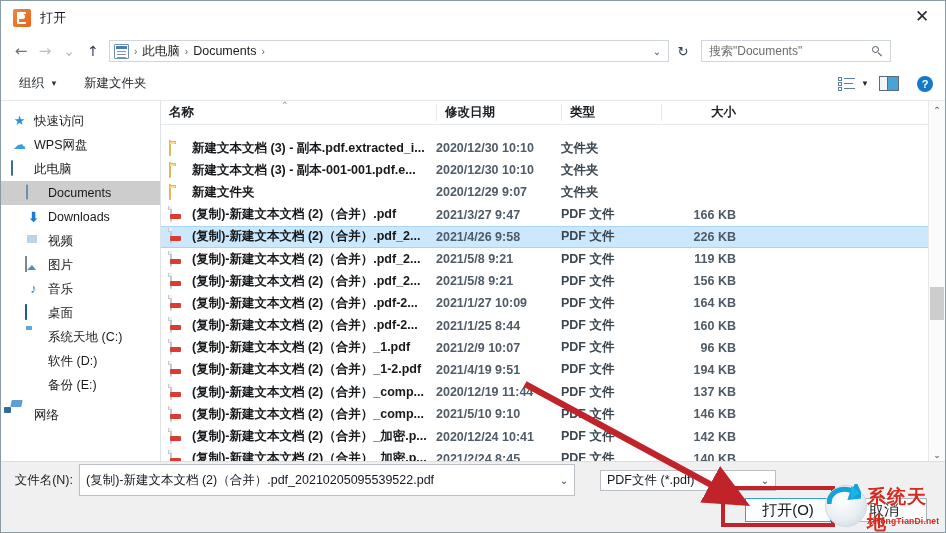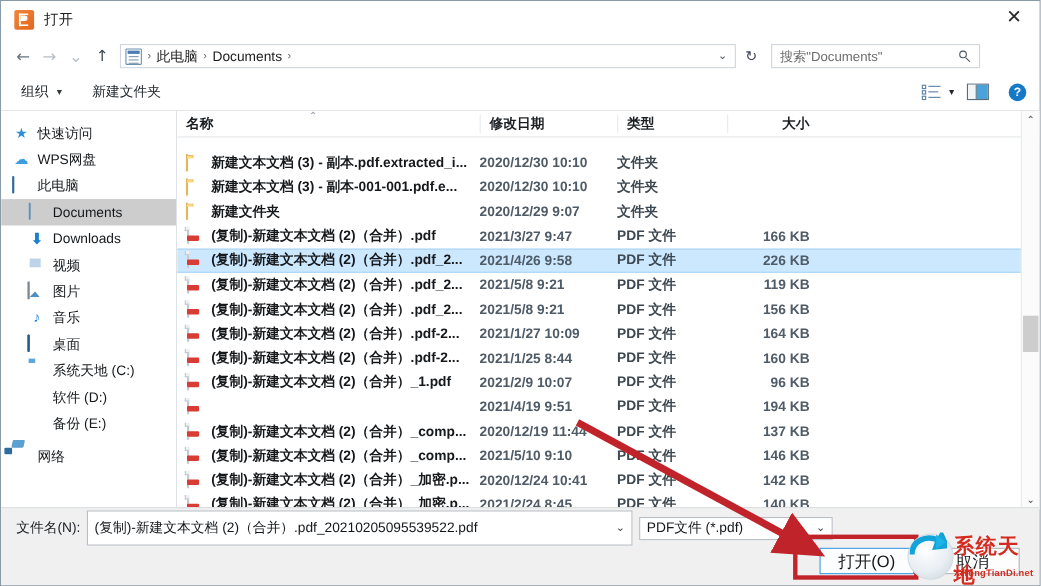--- a/index.html
+++ b/index.html
@@ -564,6 +564,7 @@
         <div class="row">
           <div class="cell c-name">
             <span class="f-ico"><span class="f-pdf"></span></span>
+            <span>(复制)-新建文本文档 (2)（合并）_1-2.pdf</span>
           </div>
           <div class="cell c-date">2021/4/19 9:51</div>
           <div class="cell c-type">PDF 文件</div>

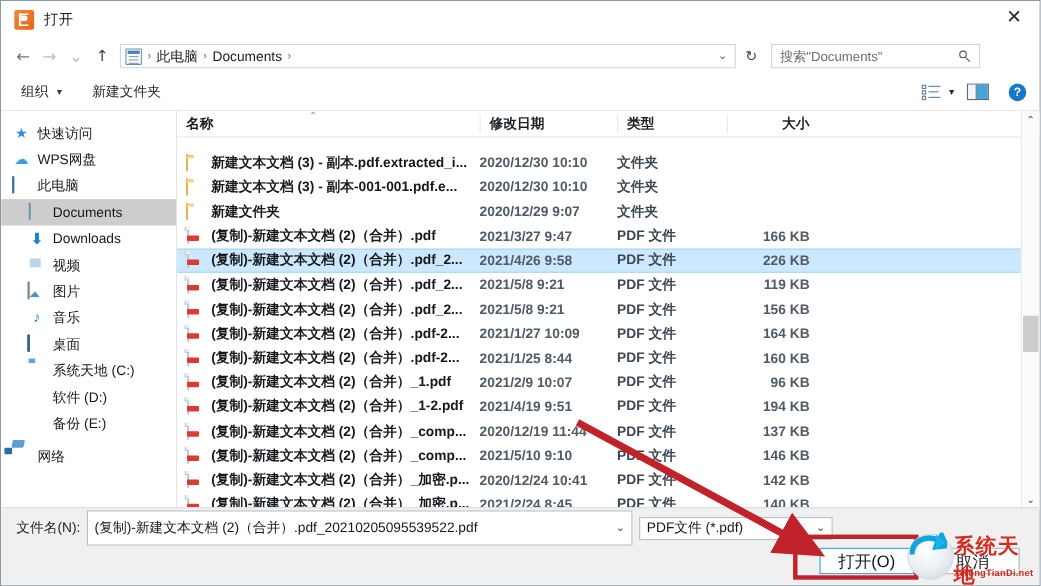--- a/index.html
+++ b/index.html
@@ -301,7 +301,7 @@
   .fn-input .val{padding-left:6px;font-size:12.5px;color:#14181c;flex:1;white-space:nowrap;overflow:hidden;}
   .fn-input .cv{width:20px;text-align:center;color:#3c4750;font-size:10px;}
   .ft-select{
-    margin-left:6px;width:176px;height:21px;border:1px solid #b9bfc5;background:#fff;
+    margin-left:25px;width:176px;height:21px;border:1px solid #b9bfc5;background:#fff;
     display:flex;align-items:center;box-sizing:border-box;
   }
   .ft-select .val{padding-left:6px;font-size:12.5px;color:#14181c;flex:1;}

